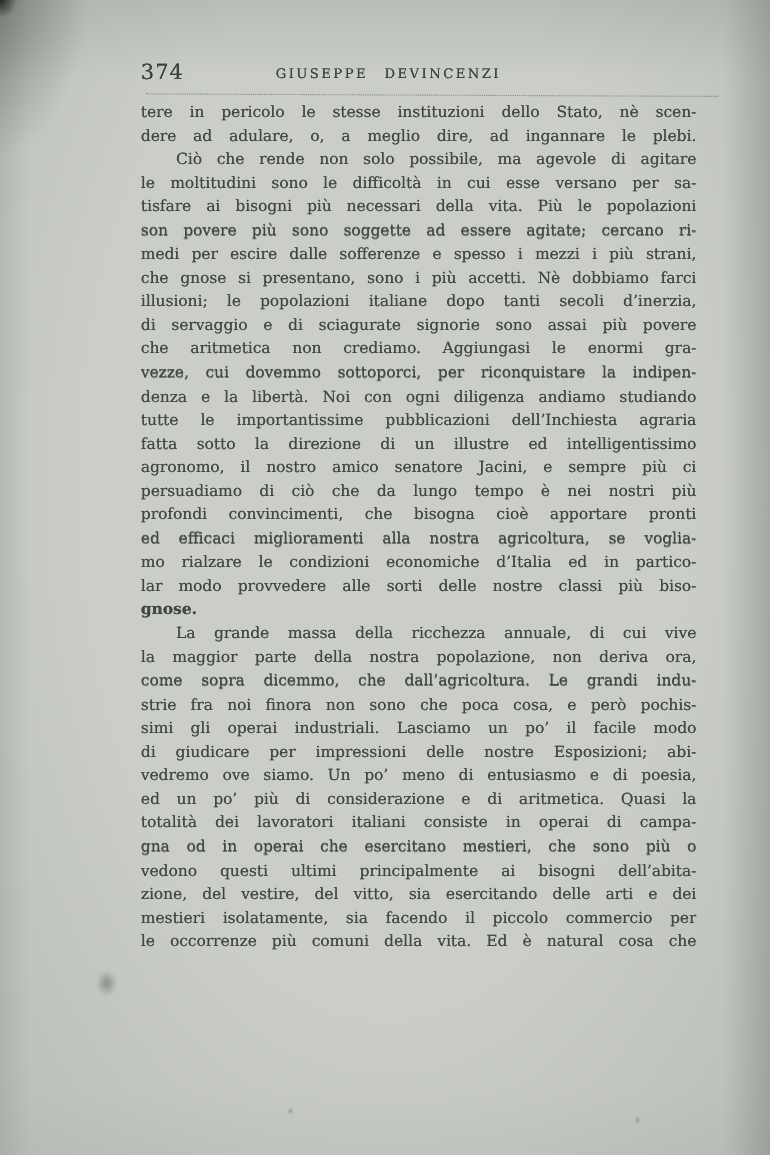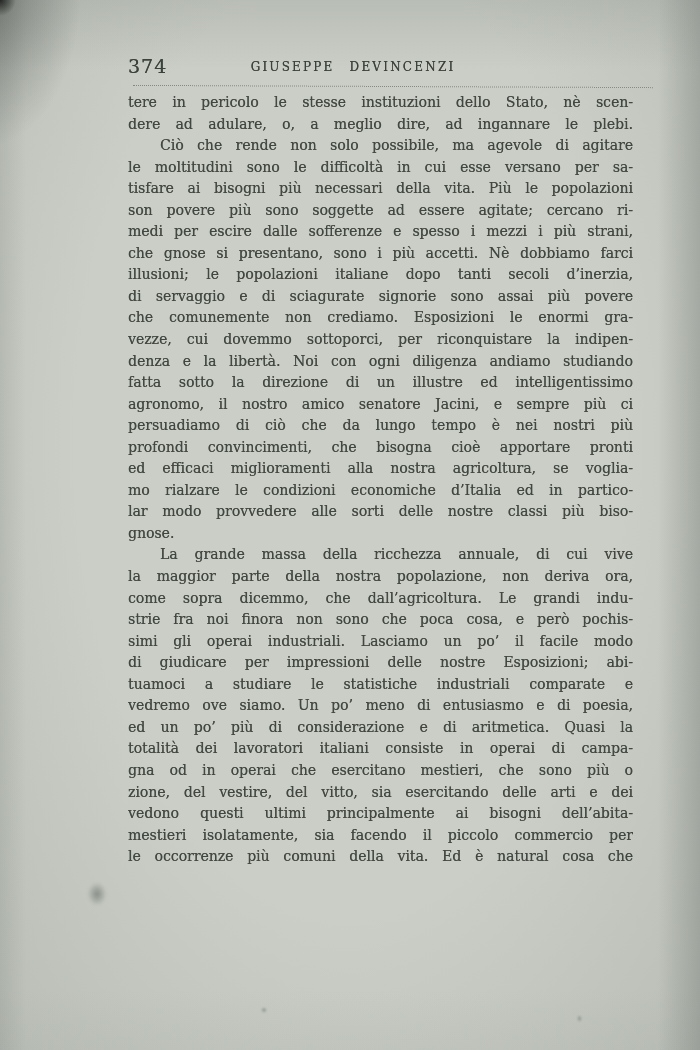--- a/index.html
+++ b/index.html
@@ -104,7 +104,7 @@
       <div class="line">che gnose si presentano, sono i più accetti. Nè dobbiamo farci</div>
       <div class="line">illusioni; le popolazioni italiane dopo tanti secoli d’inerzia,</div>
       <div class="line">di servaggio e di sciagurate signorie sono assai più povere</div>
-      <div class="line">che comunemente non crediamo. Esposizioni le enormi gra-</div>
+      <div class="line">che aritmetica non crediamo. Aggiungasi le enormi gra-</div>
       <div class="line">vezze, cui dovemmo sottoporci, per riconquistare la indipen-</div>
       <div class="line">denza e la libertà. Noi con ogni diligenza andiamo studiando</div>
       <div class="line">fatta sotto la direzione di un illustre ed intelligentissimo</div>

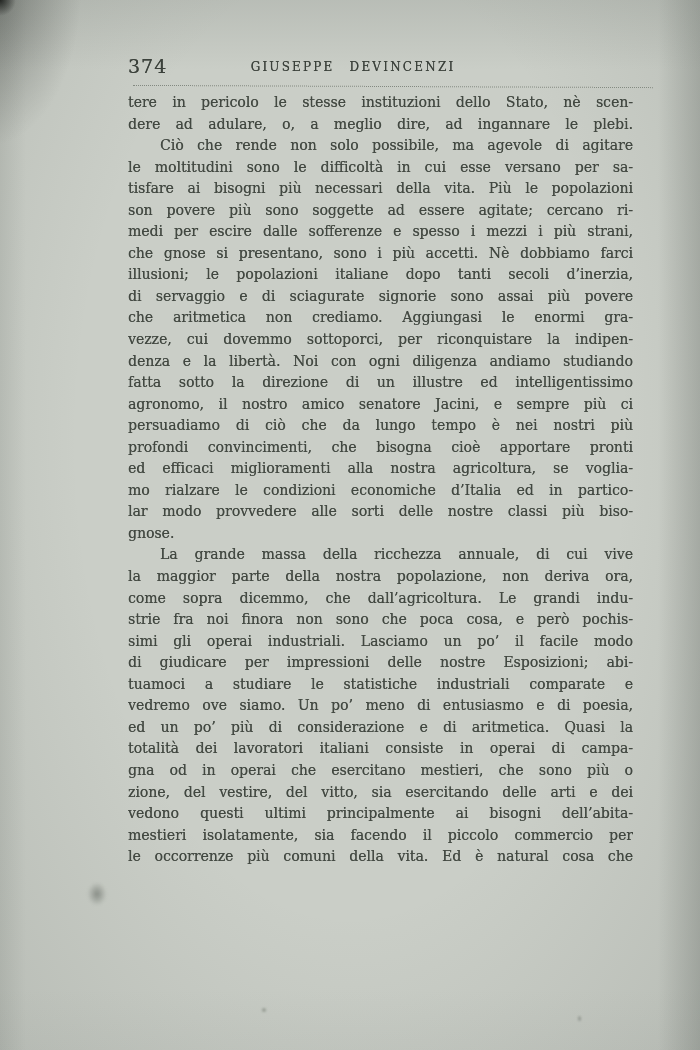--- a/index.html
+++ b/index.html
@@ -107,6 +107,7 @@
       <div class="line">che aritmetica non crediamo. Aggiungasi le enormi gra-</div>
       <div class="line">vezze, cui dovemmo sottoporci, per riconquistare la indipen-</div>
       <div class="line">denza e la libertà. Noi con ogni diligenza andiamo studiando</div>
+      <div class="line">tutte le importantissime pubblicazioni dell’Inchiesta agraria</div>
       <div class="line">fatta sotto la direzione di un illustre ed intelligentissimo</div>
       <div class="line">agronomo, il nostro amico senatore Jacini, e sempre più ci</div>
       <div class="line">persuadiamo di ciò che da lungo tempo è nei nostri più</div>

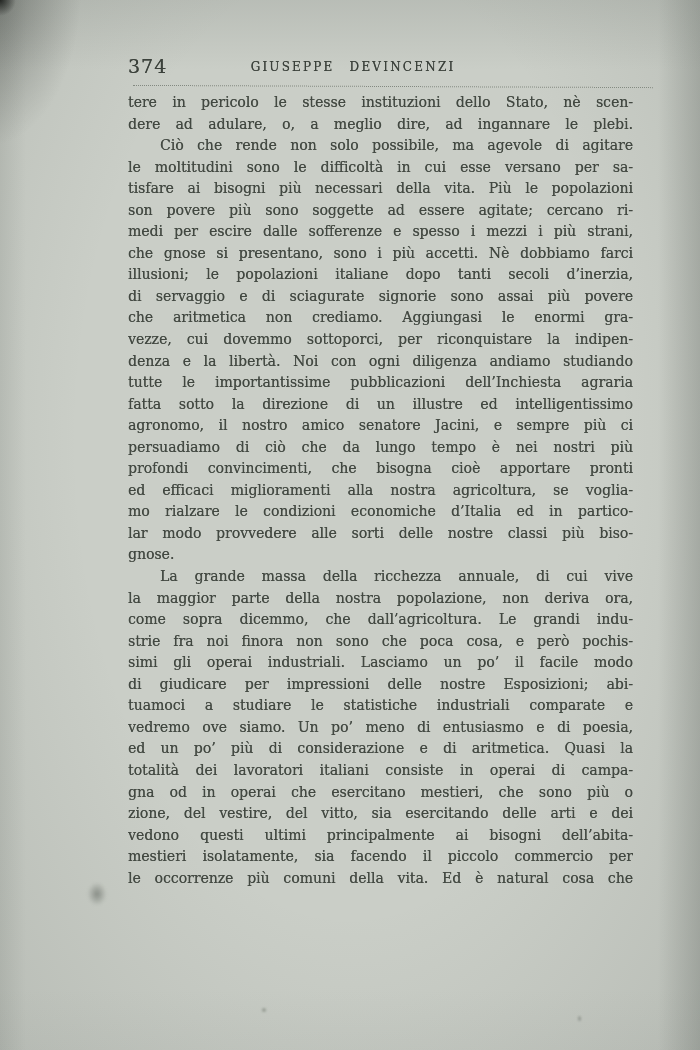--- a/index.html
+++ b/index.html
@@ -67,7 +67,7 @@
     white-space: normal;
   }
   .text-body .line.indent { text-indent: 32px; }
-  .text-body .line.short { text-align-last: left; }
+  .text-body .line.short { text-align-last: left; font-weight: bold; }
   .ink-smudge {
     position: absolute;
     left: 88px; top: 883px;

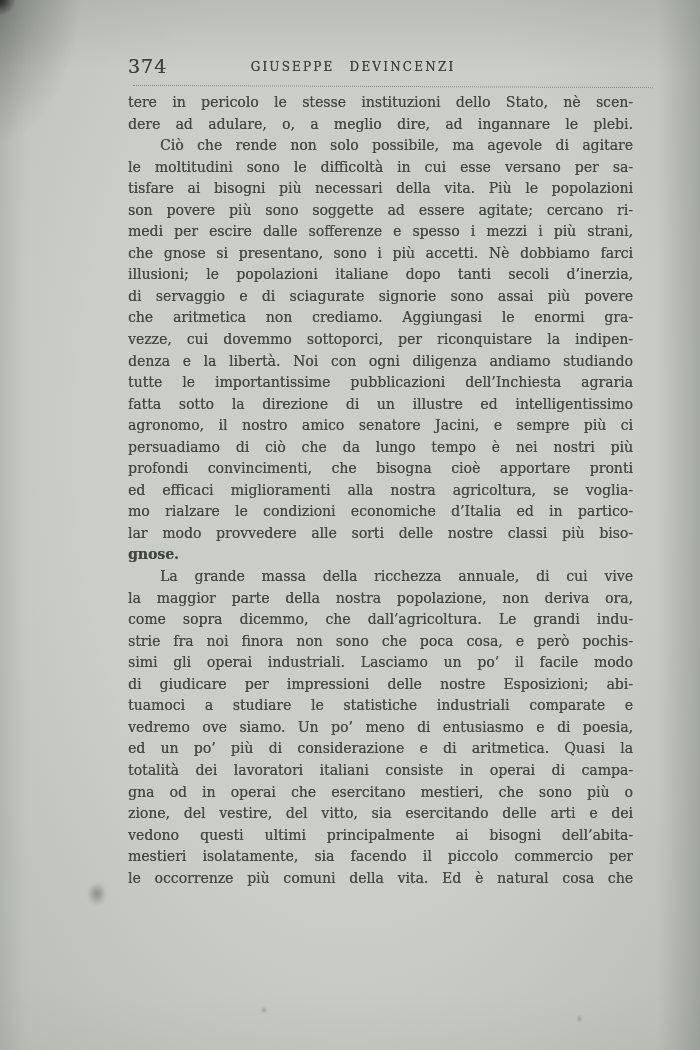--- a/index.html
+++ b/index.html
@@ -122,7 +122,6 @@
       <div class="line">strie fra noi finora non sono che poca cosa, e però pochis-</div>
       <div class="line">simi gli operai industriali. Lasciamo un po’ il facile modo</div>
       <div class="line">di giudicare per impressioni delle nostre Esposizioni; abi-</div>
-      <div class="line">tuamoci a studiare le statistiche industriali comparate e</div>
       <div class="line">vedremo ove siamo. Un po’ meno di entusiasmo e di poesia,</div>
       <div class="line">ed un po’ più di considerazione e di aritmetica. Quasi la</div>
       <div class="line">totalità dei lavoratori italiani consiste in operai di campa-</div>

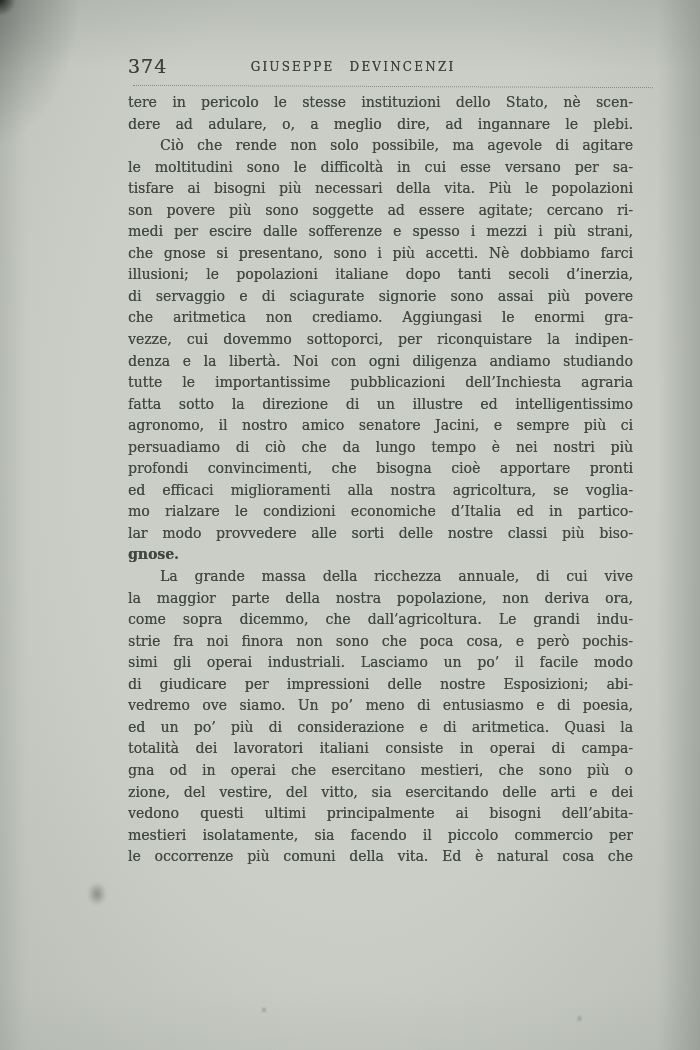--- a/index.html
+++ b/index.html
@@ -126,8 +126,8 @@
       <div class="line">ed un po’ più di considerazione e di aritmetica. Quasi la</div>
       <div class="line">totalità dei lavoratori italiani consiste in operai di campa-</div>
       <div class="line">gna od in operai che esercitano mestieri, che sono più o</div>
+      <div class="line">vedono questi ultimi principalmente ai bisogni dell’abita-</div>
       <div class="line">zione, del vestire, del vitto, sia esercitando delle arti e dei</div>
-      <div class="line">vedono questi ultimi principalmente ai bisogni dell’abita-</div>
       <div class="line">mestieri isolatamente, sia facendo il piccolo commercio per</div>
       <div class="line">le occorrenze più comuni della vita. Ed è natural cosa che</div>
     </div>

